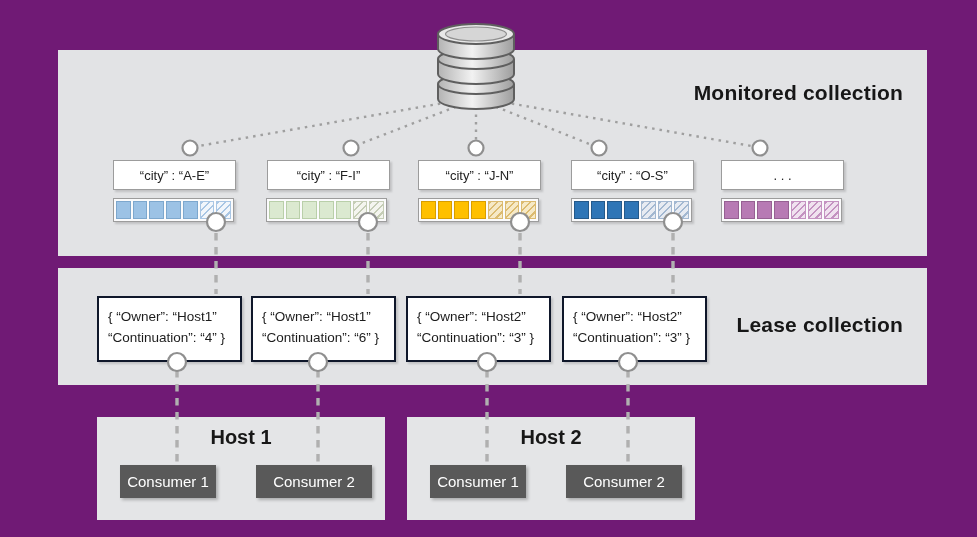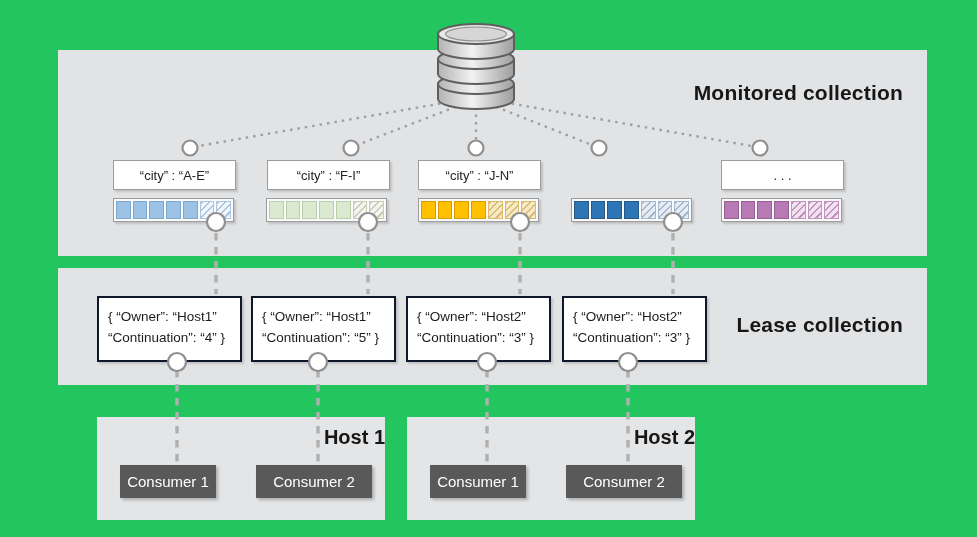--- a/index.html
+++ b/index.html
@@ -4,7 +4,7 @@
 <style>
   html,body{margin:0;padding:0;background:#ffffff;}
   .canvas{
-    position:relative;width:977px;height:537px;background:#22c55e;
+    position:relative;width:977px;height:537px;background:#701a75;
     font-family:"Liberation Sans",sans-serif;overflow:hidden;
   }
   .band{position:absolute;left:58px;width:869px;background:#e2e3e5;}

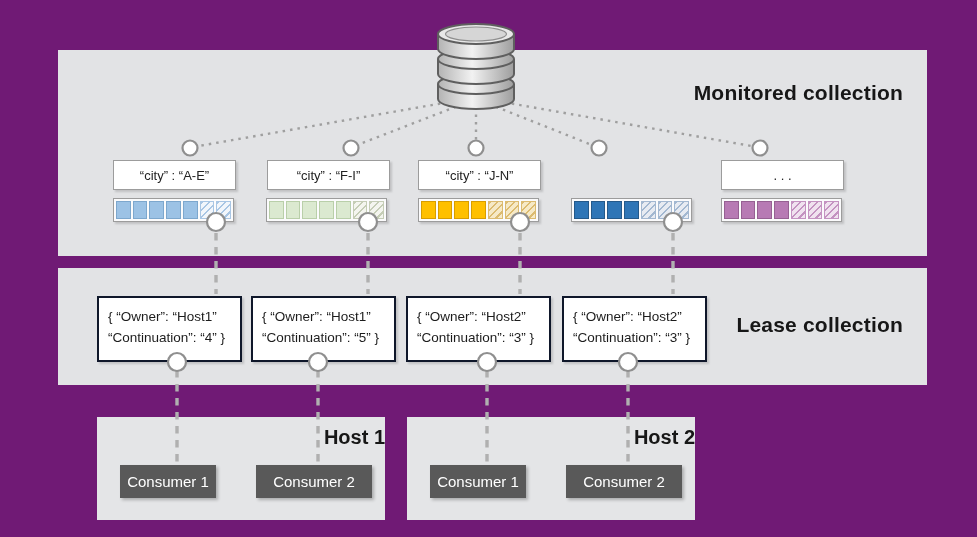--- a/index.html
+++ b/index.html
@@ -79,6 +79,9 @@
   <div class="plabel" style="left:267px;">
     <span>“city” : “F-I”</span>
   </div>
+  <div class="plabel" style="left:571px;">
+    <span>“city” : “O-S”</span>
+  </div>
   <div class="plabel" style="left:721px;">
     <span>. . .</span>
   </div>

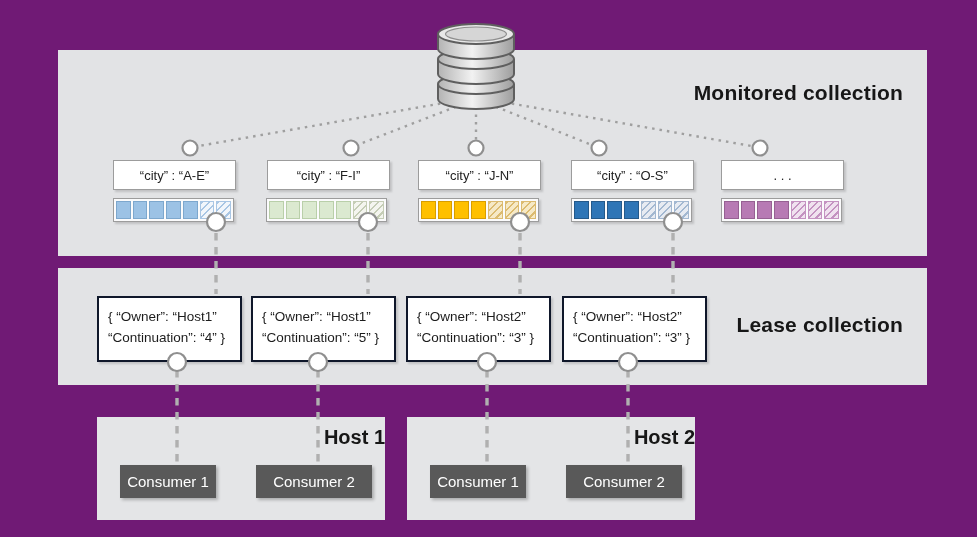--- a/index.html
+++ b/index.html
@@ -138,7 +138,7 @@
   </div>
   <div class="lease-box" style="left:251px;">
     <div>{ “Owner”: “Host1”</div>
-    <div>“Continuation”: “5” }</div>
+    <div>“Continuation”: “6” }</div>
   </div>
   <div class="lease-box" style="left:406px;">
     <div>{ “Owner”: “Host2”</div>

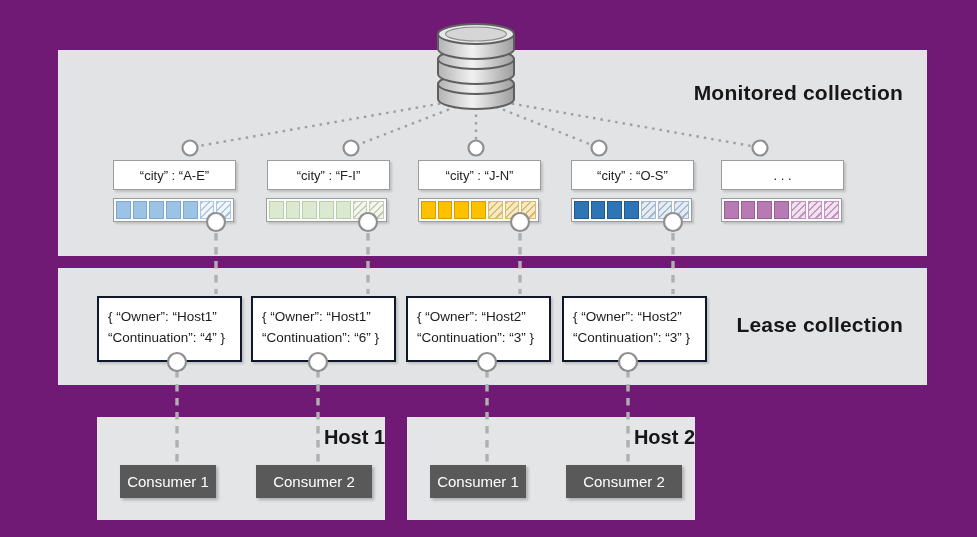--- a/index.html
+++ b/index.html
@@ -41,7 +41,7 @@
     position:absolute;top:417px;width:288px;height:103px;background:#e4e5e7;
   }
   .host-title{
-    position:absolute;top:9px;left:0;width:100%;text-align:right;
+    position:absolute;top:9px;left:0;width:100%;text-align:center;
     font-size:20px;font-weight:700;color:#171717;
   }
   .consumer{

